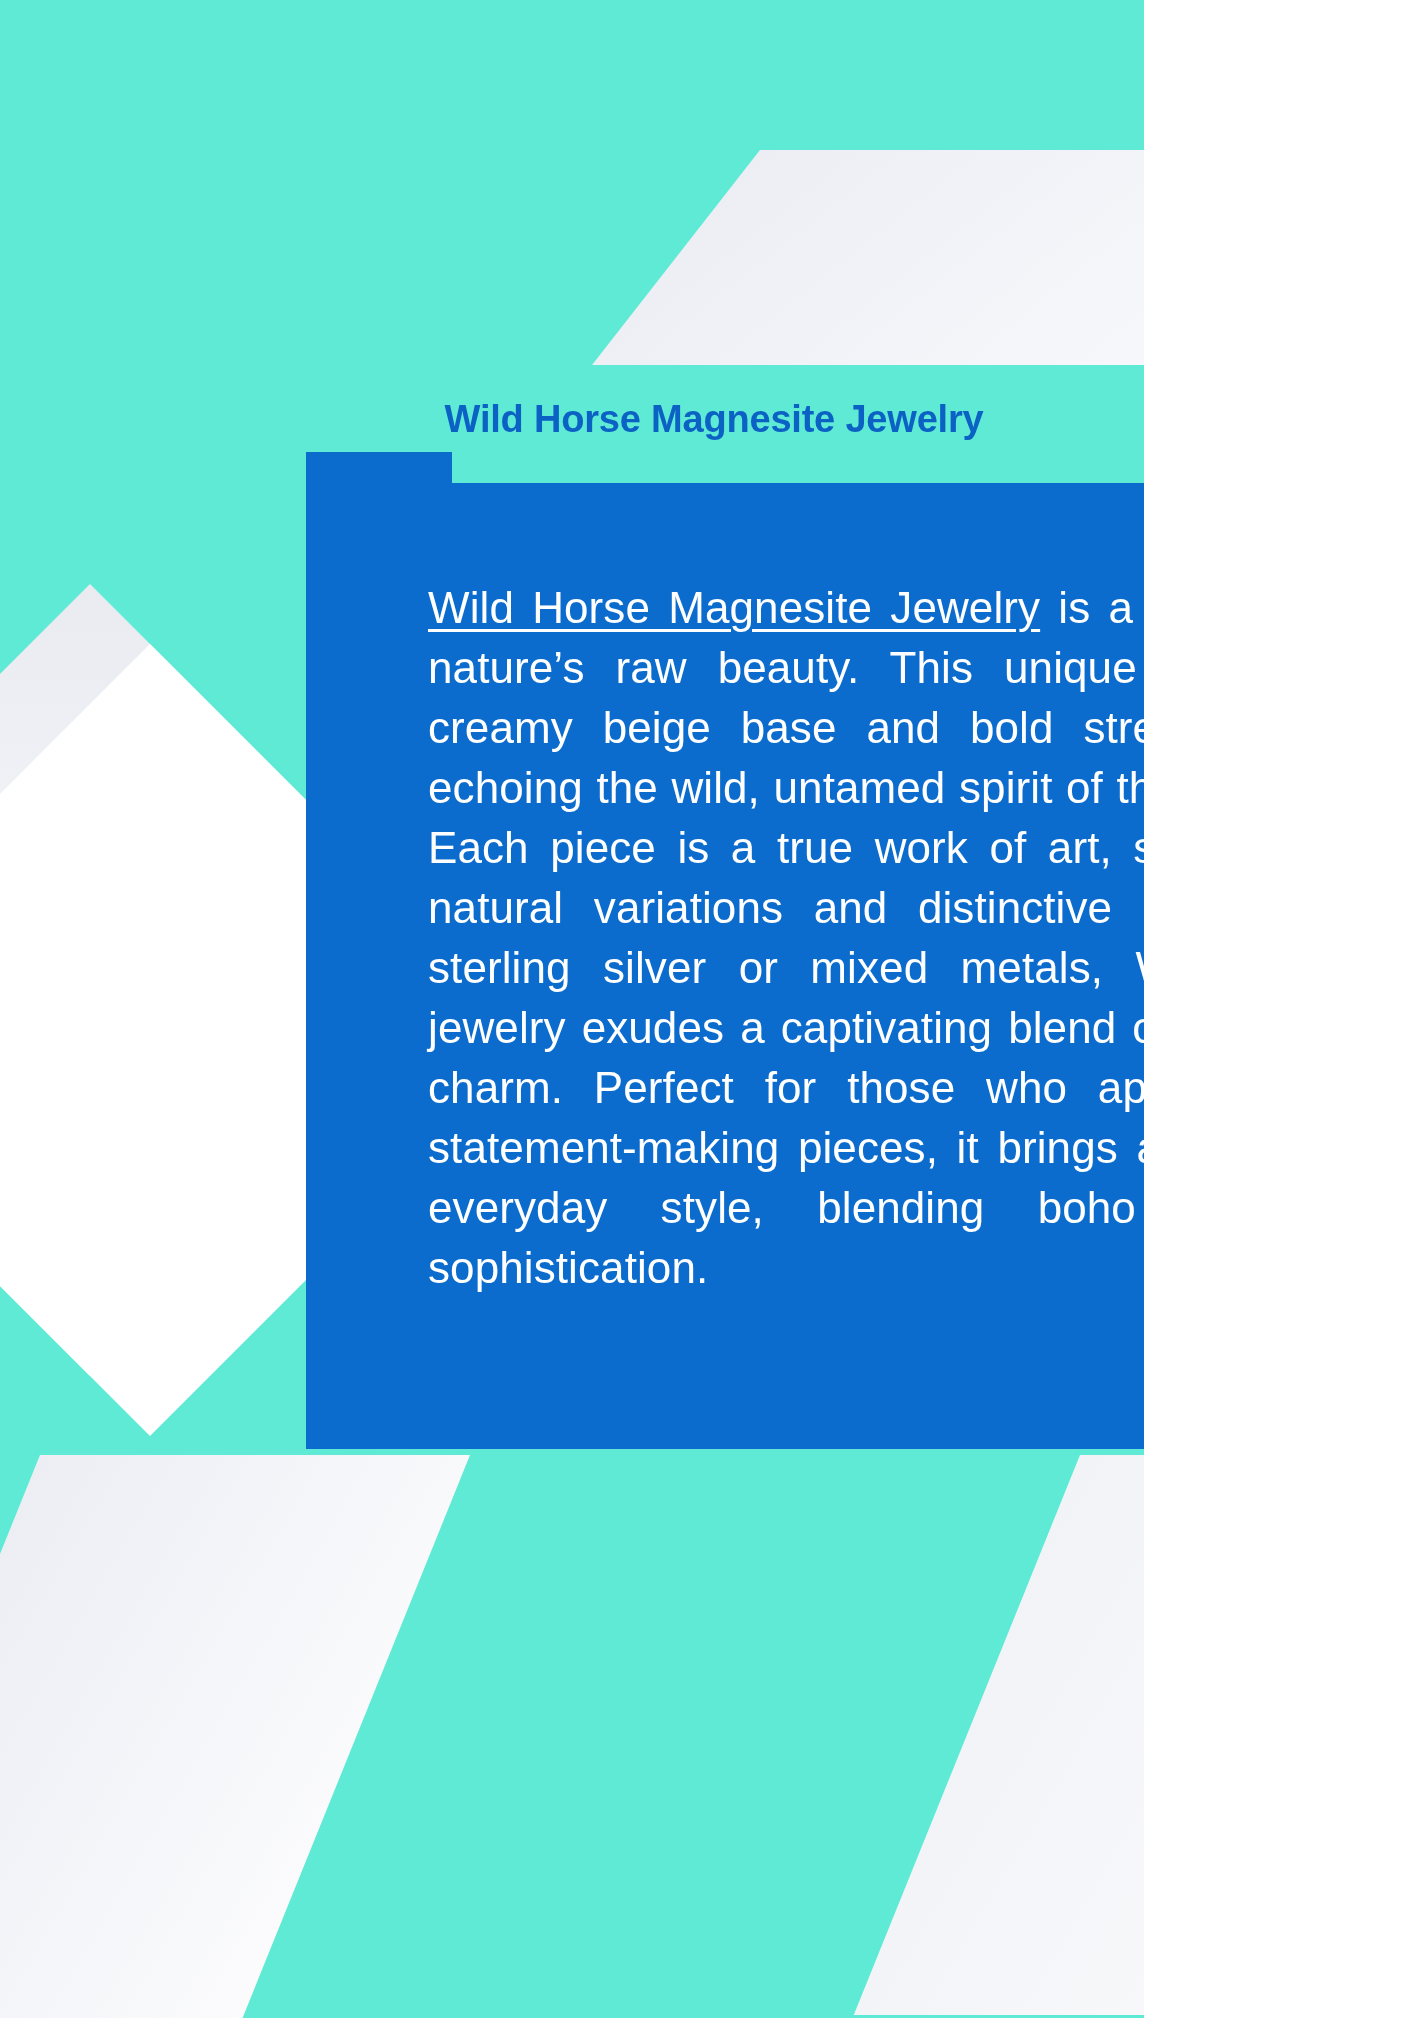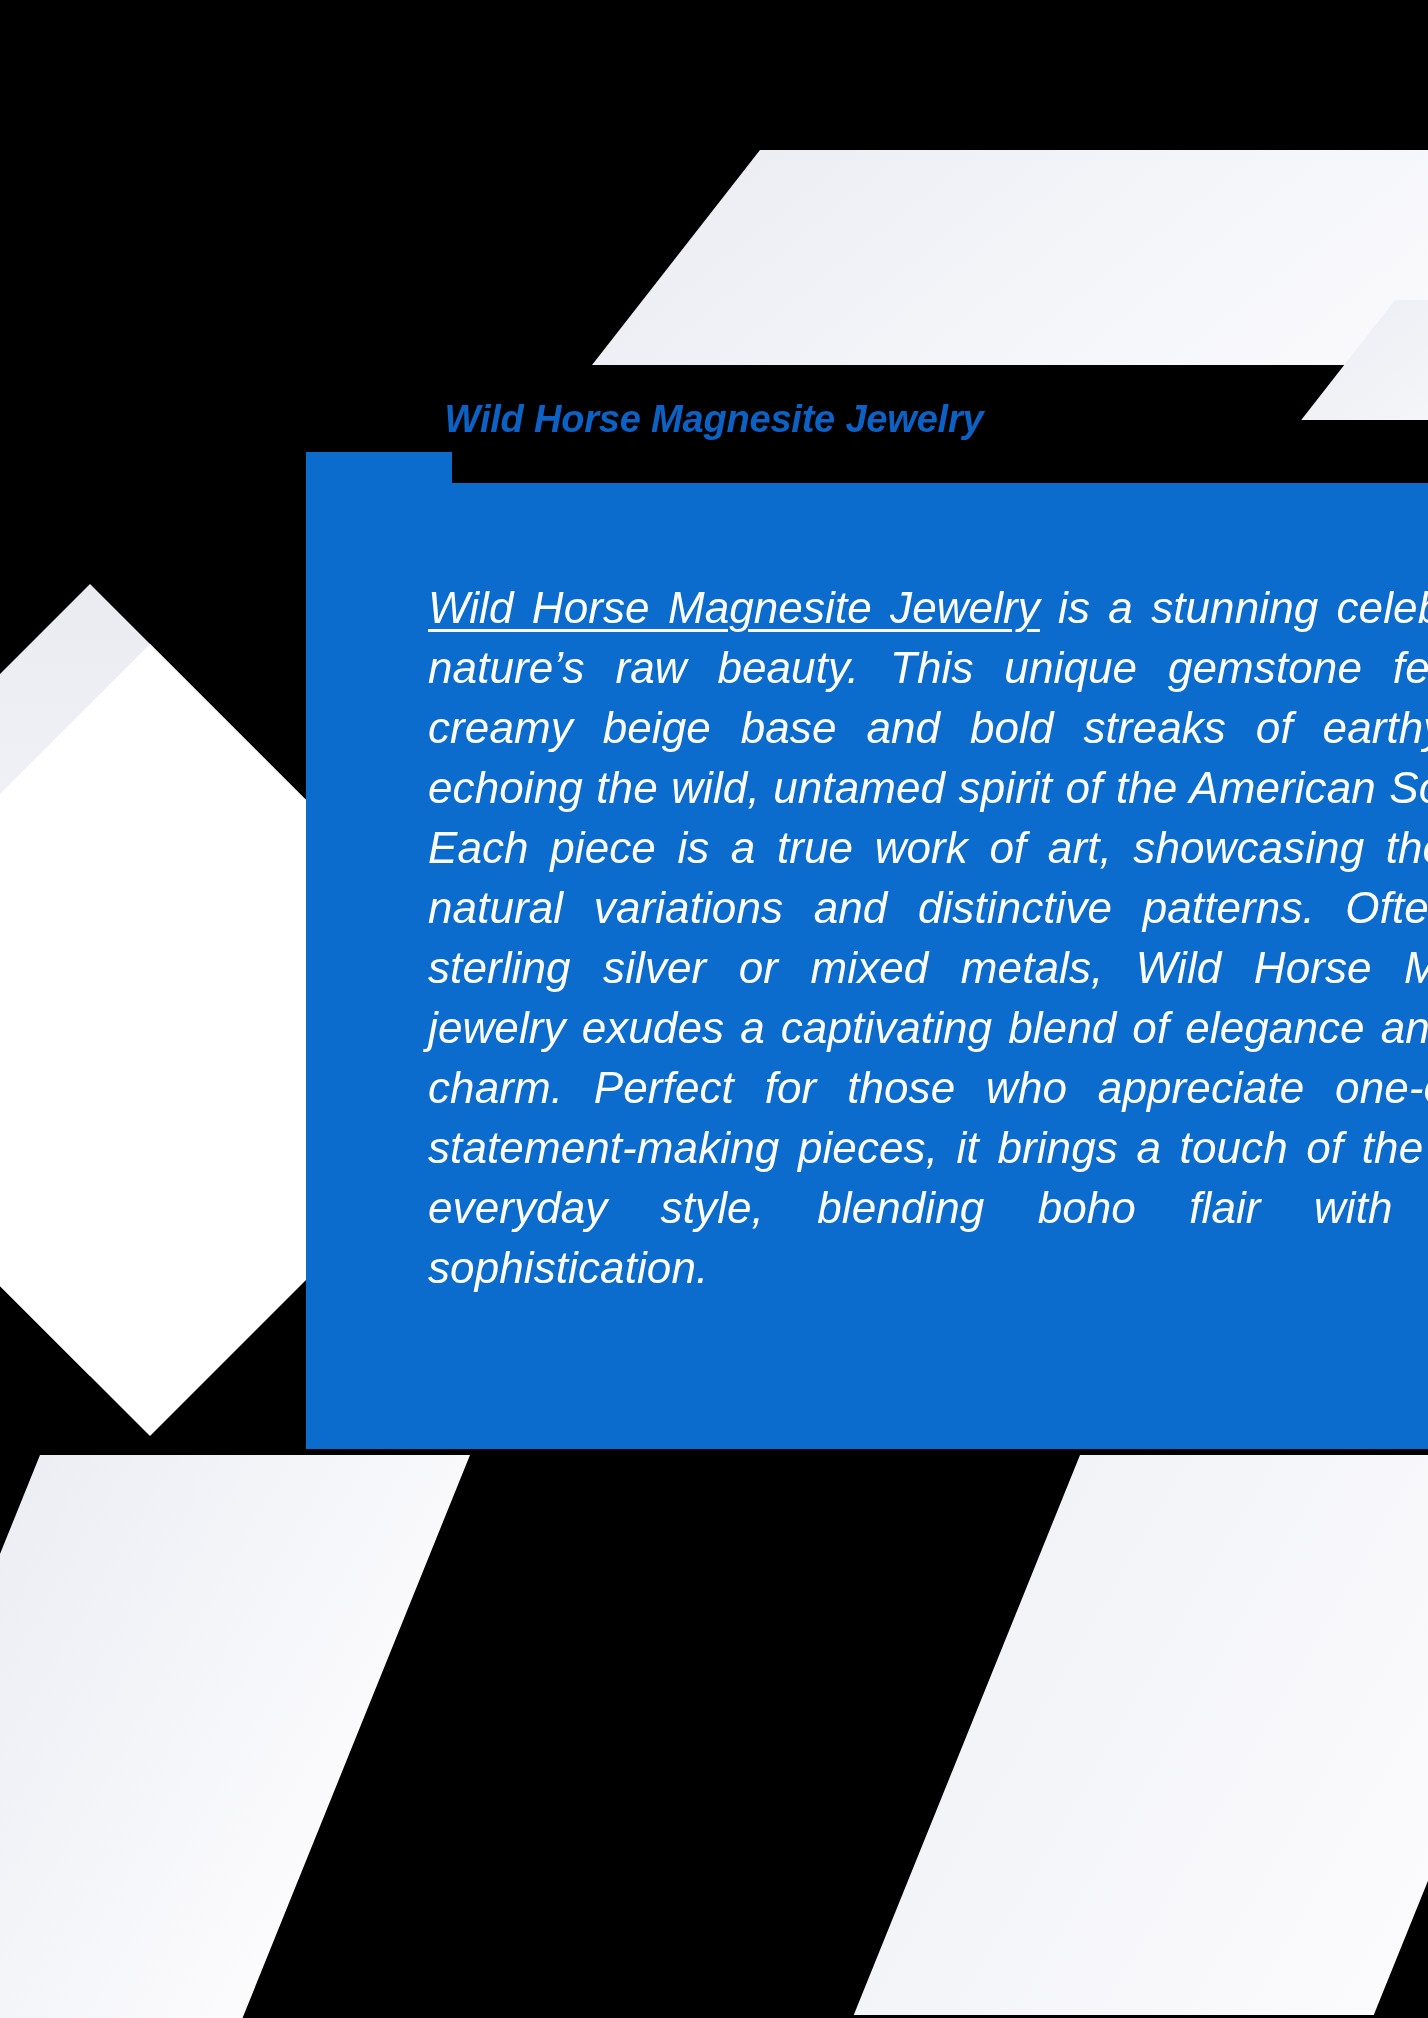--- a/index.html
+++ b/index.html
@@ -14,11 +14,10 @@
 
   #slide {
     position: relative;
-    width: 1428px;
+    width: 1144px;
     height: 2018px;
     overflow: hidden;
-    background: #000000;
-    font-style: italic;
+    background: #5eead4;
   }
 
   

